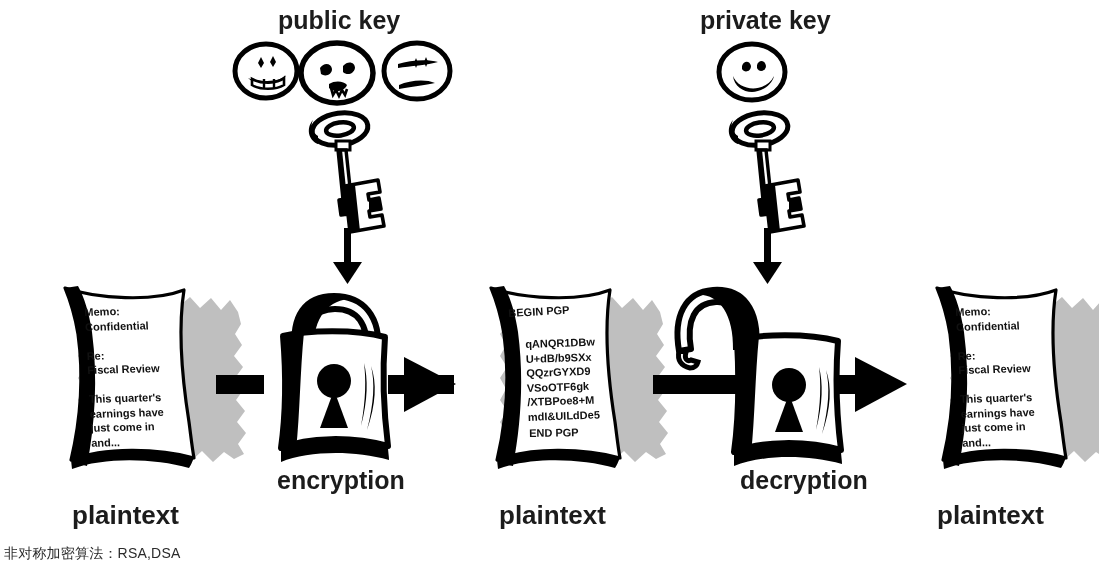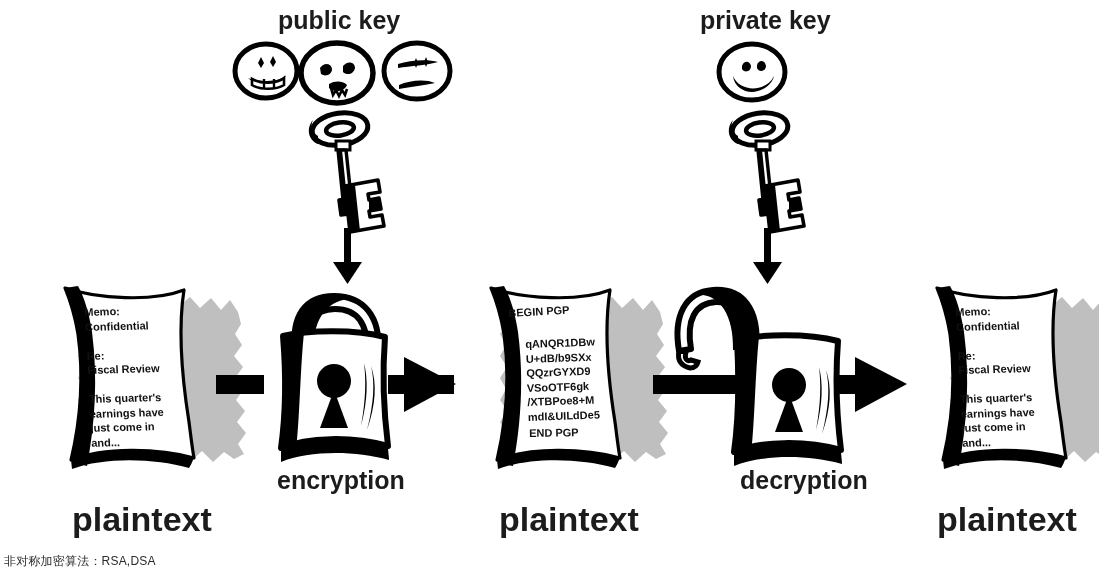--- a/index.html
+++ b/index.html
@@ -48,7 +48,7 @@
     font-size: 25px;
   }
   .label-doc {
-    font-size: 34px;
+    font-size: 26px;
   }
 
   #label-public-key  { left: 278px; top: 8px; }

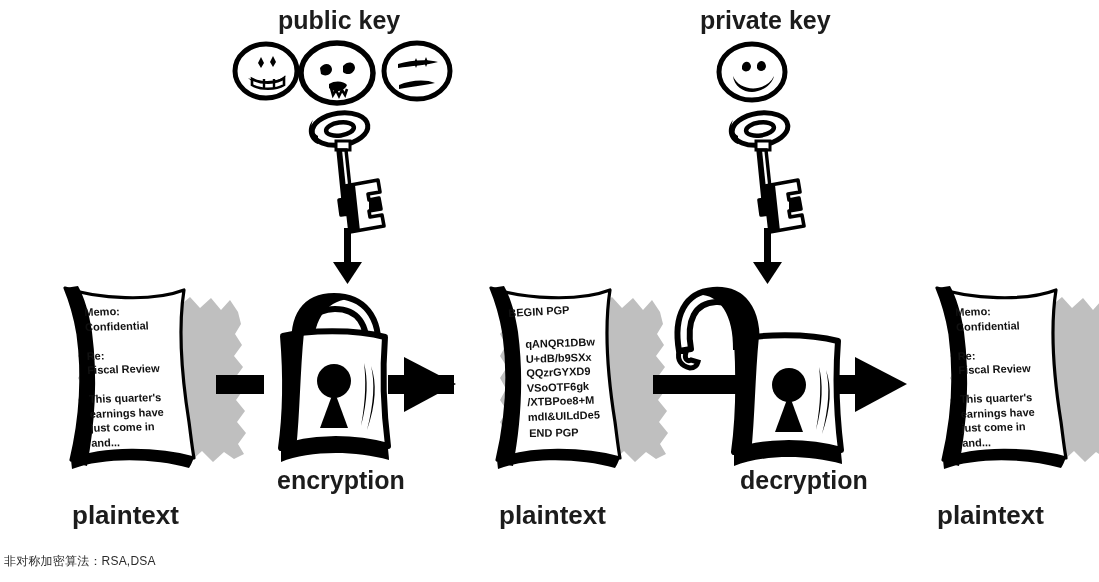--- a/index.html
+++ b/index.html
@@ -63,12 +63,11 @@
     position: absolute;
     left: 4px;
     top: 545px;
-    font-size: 12px;
+    font-size: 14px;
     font-weight: normal;
     color: #2b2b2b;
     letter-spacing: 0.2px;
     white-space: nowrap;
-    margin-top: 8px;
   }
 
   

